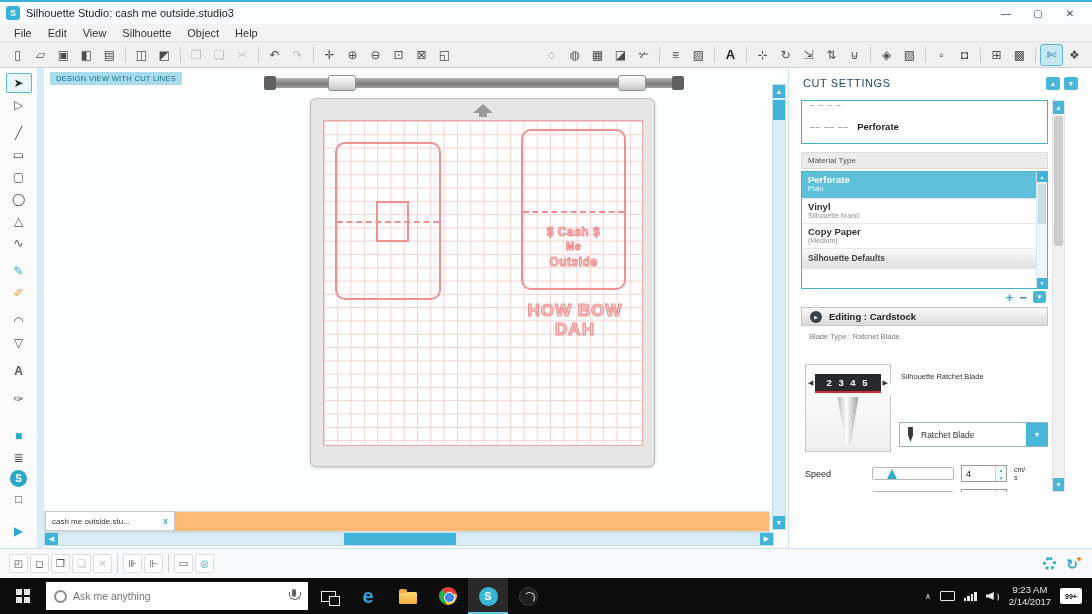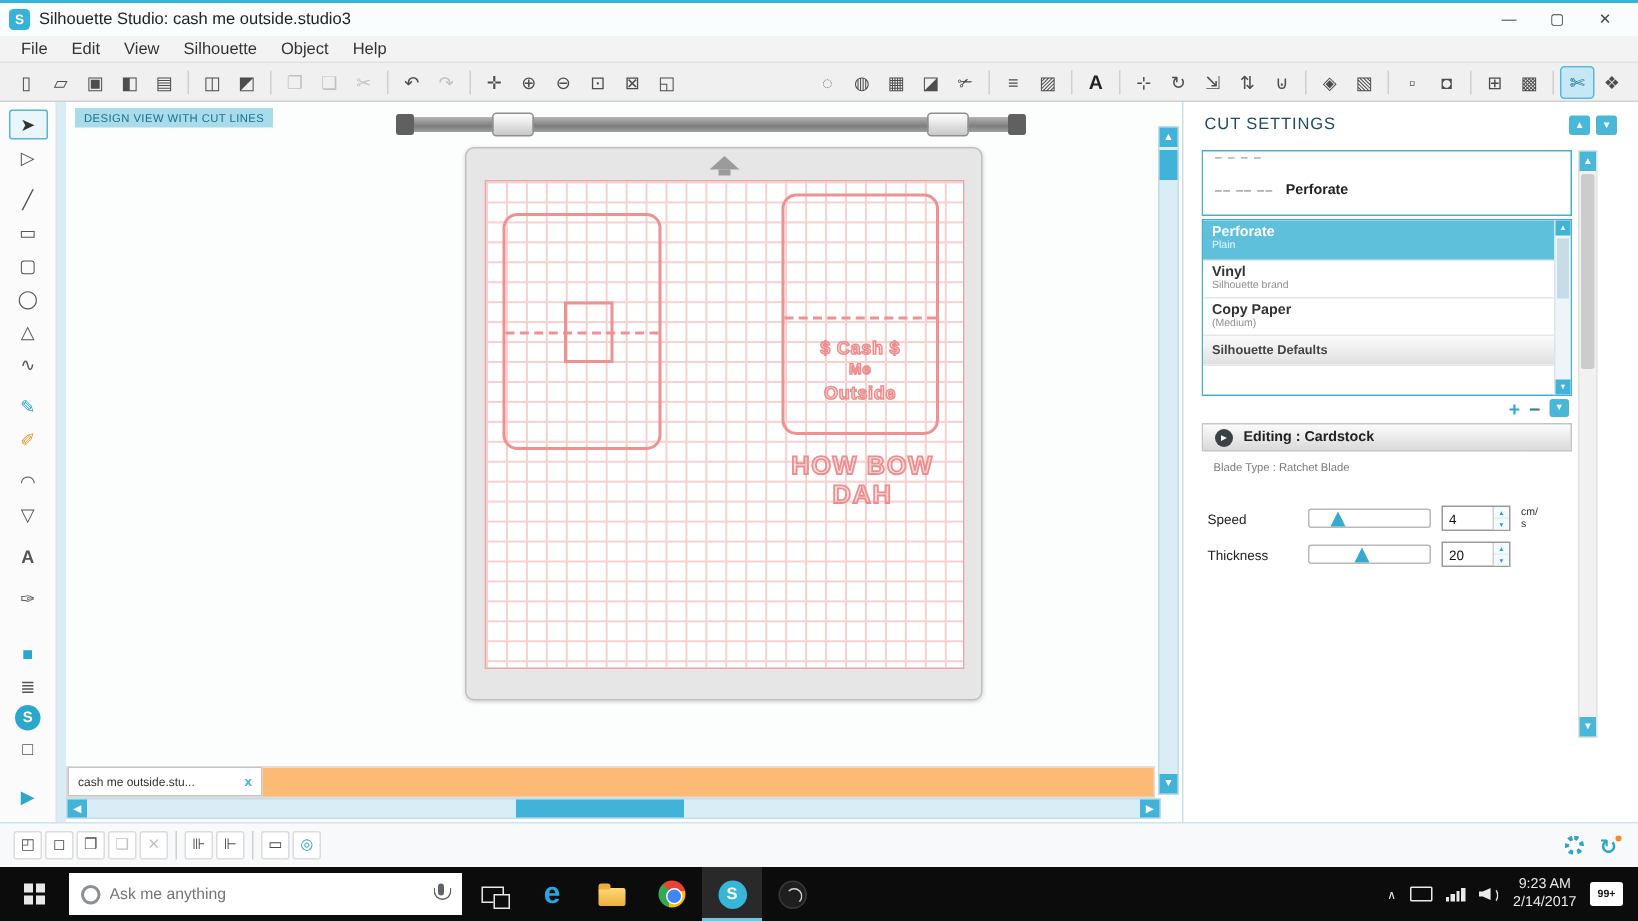--- a/index.html
+++ b/index.html
@@ -452,6 +452,7 @@
           </div>
         </div>
 
+        <div class="mtlabel" data-name="material-type-label">Material Type</div>
 
         <div class="mlist" data-name="material-list">
           <div class="mrows" data-name="material-rows">

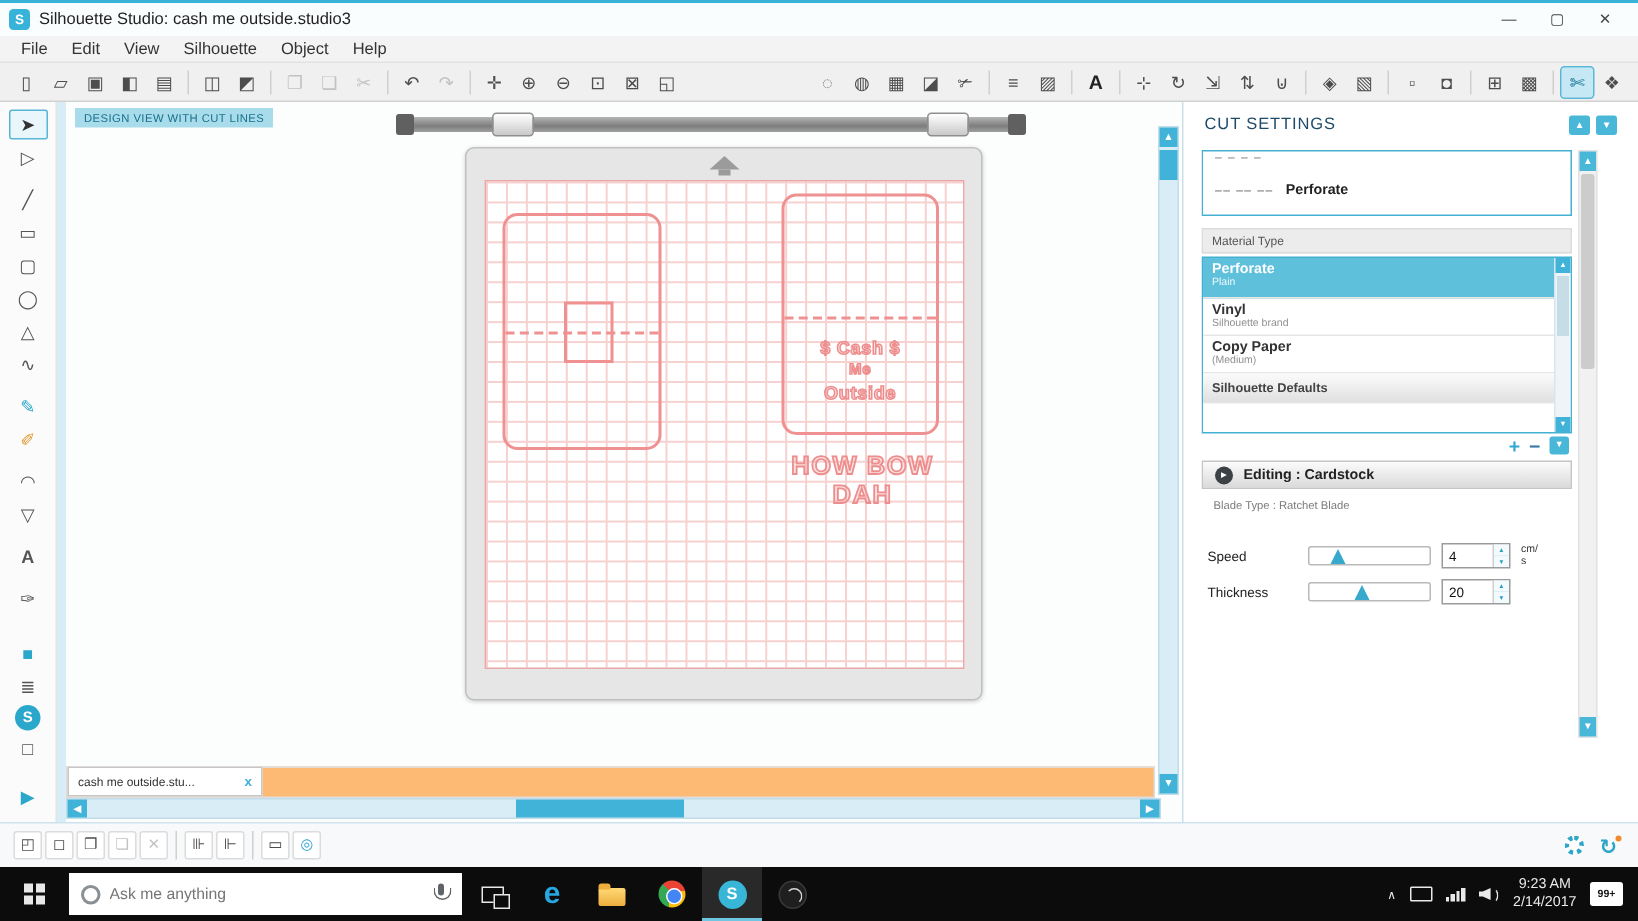--- a/index.html
+++ b/index.html
@@ -498,6 +498,21 @@
 
         <div class="bladetype" data-name="blade-type-label">Blade Type : Ratchet Blade</div>
 
+        <div class="bladearea" data-name="blade-settings">
+          <div class="bladeimg" data-name="blade-illustration">
+            <span class="barrow l" data-name="blade-decrease-icon">◀</span>
+            <span class="barrow r" data-name="blade-increase-icon">▶</span>
+            <div class="bladecap" data-name="blade-scale-numbers">2 3 4 5</div>
+            <div class="bladebody" data-name="blade-body-graphic"></div>
+          </div>
+          <div class="bladetitle" data-name="blade-title">Silhouette Ratchet Blade</div>
+          <div class="bladedd" data-name="blade-dropdown">
+            <span class="ddicon" data-name="blade-icon"></span>
+            <span class="ddlabel" data-name="blade-dropdown-value">Ratchet Blade</span>
+            <span class="ddbtn" data-name="dropdown-arrow-icon">▼</span>
+          </div>
+          <div class="cur" data-name="mouse-cursor"></div>
+        </div>
 
         <div class="srow" data-name="speed-row">
           <span class="slabel" data-name="speed-label">Speed</span>

